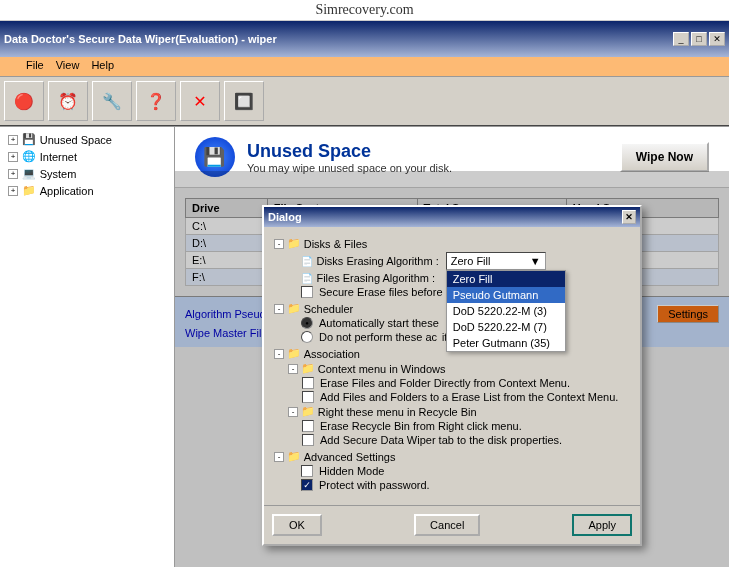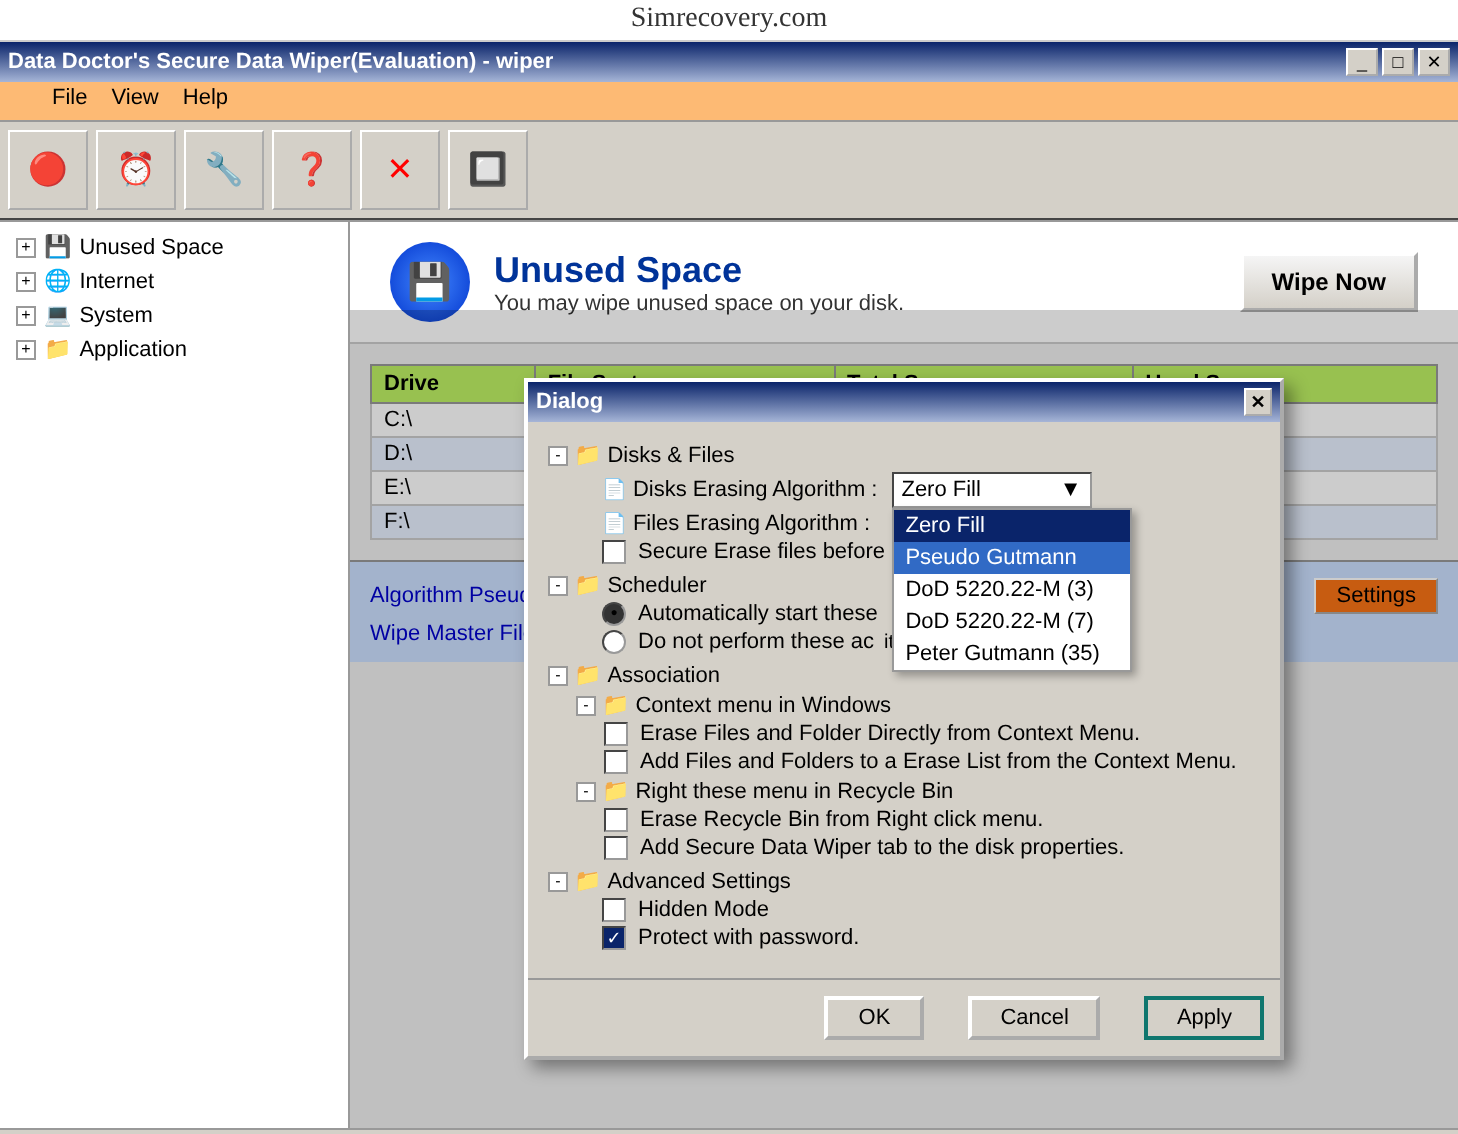--- a/index.html
+++ b/index.html
@@ -6,7 +6,7 @@
     body { width: 729px; height: 567px; overflow: hidden; font-family: 'Segoe UI', Tahoma, Arial, sans-serif; font-size: 12px; background: #d4d0c8; }
 
     
-    .title-bar { background: linear-gradient(to bottom, #0a246a, #a6b5d7); height: 20px; display: flex; align-items: center; justify-content: space-between; padding: 0 4px; }
+    .title-bar { background: linear-gradient(to bottom, #0a246a, #a6b5d7); height: 36px; display: flex; align-items: center; justify-content: space-between; padding: 0 4px; }
     .title-bar-text { color: white; font-size: 11px; font-weight: bold; }
     .title-bar-buttons { display: flex; gap: 2px; }
     .tb-btn { width: 16px; height: 14px; font-size: 9px; display: flex; align-items: center; justify-content: center; background: #d4d0c8; border: 1px outset #fff; cursor: pointer; color: #000; }

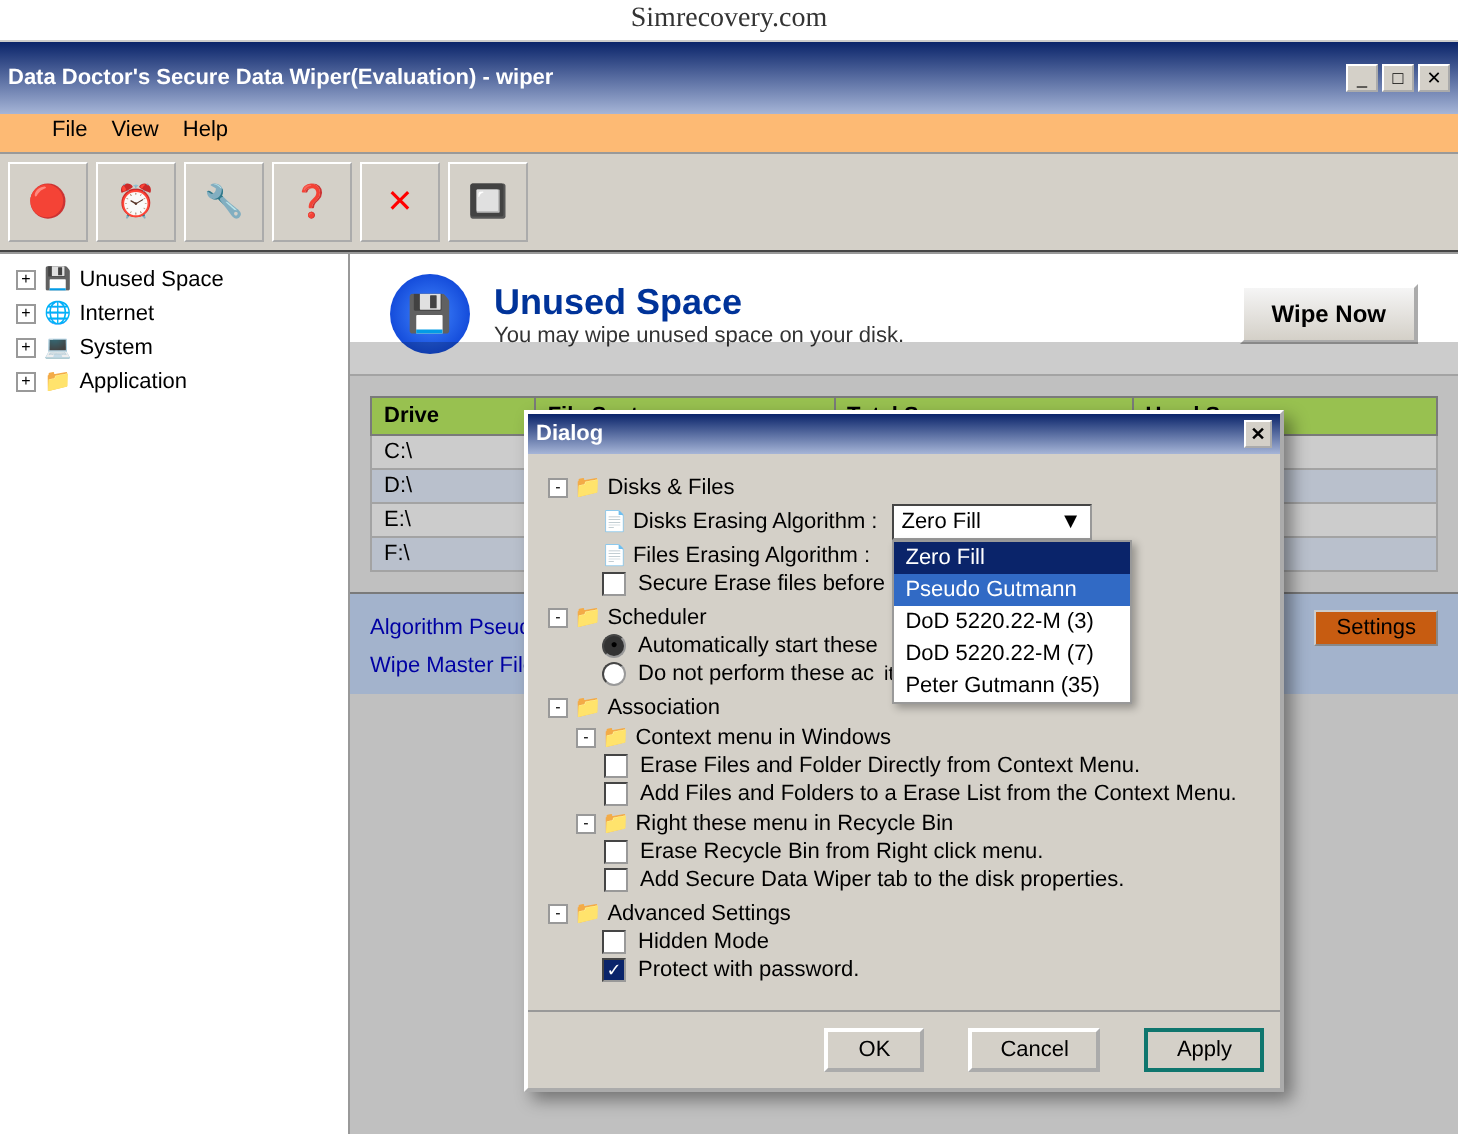--- a/index.html
+++ b/index.html
@@ -40,7 +40,7 @@
     
     .table-area { padding: 10px; }
     .drive-table { width: 100%; border-collapse: collapse; background: white; }
-    .drive-table th { background: #bef264; border: 1px solid #999; padding: 3px 6px; font-size: 11px; text-align: left; }
+    .drive-table th { background: #e5e5e5; border: 1px solid #999; padding: 3px 6px; font-size: 11px; text-align: left; }
     .drive-table td { border: 1px solid #ccc; padding: 2px 6px; font-size: 11px; }
     .drive-table tr:nth-child(even) { background: #e8f0ff; }
 

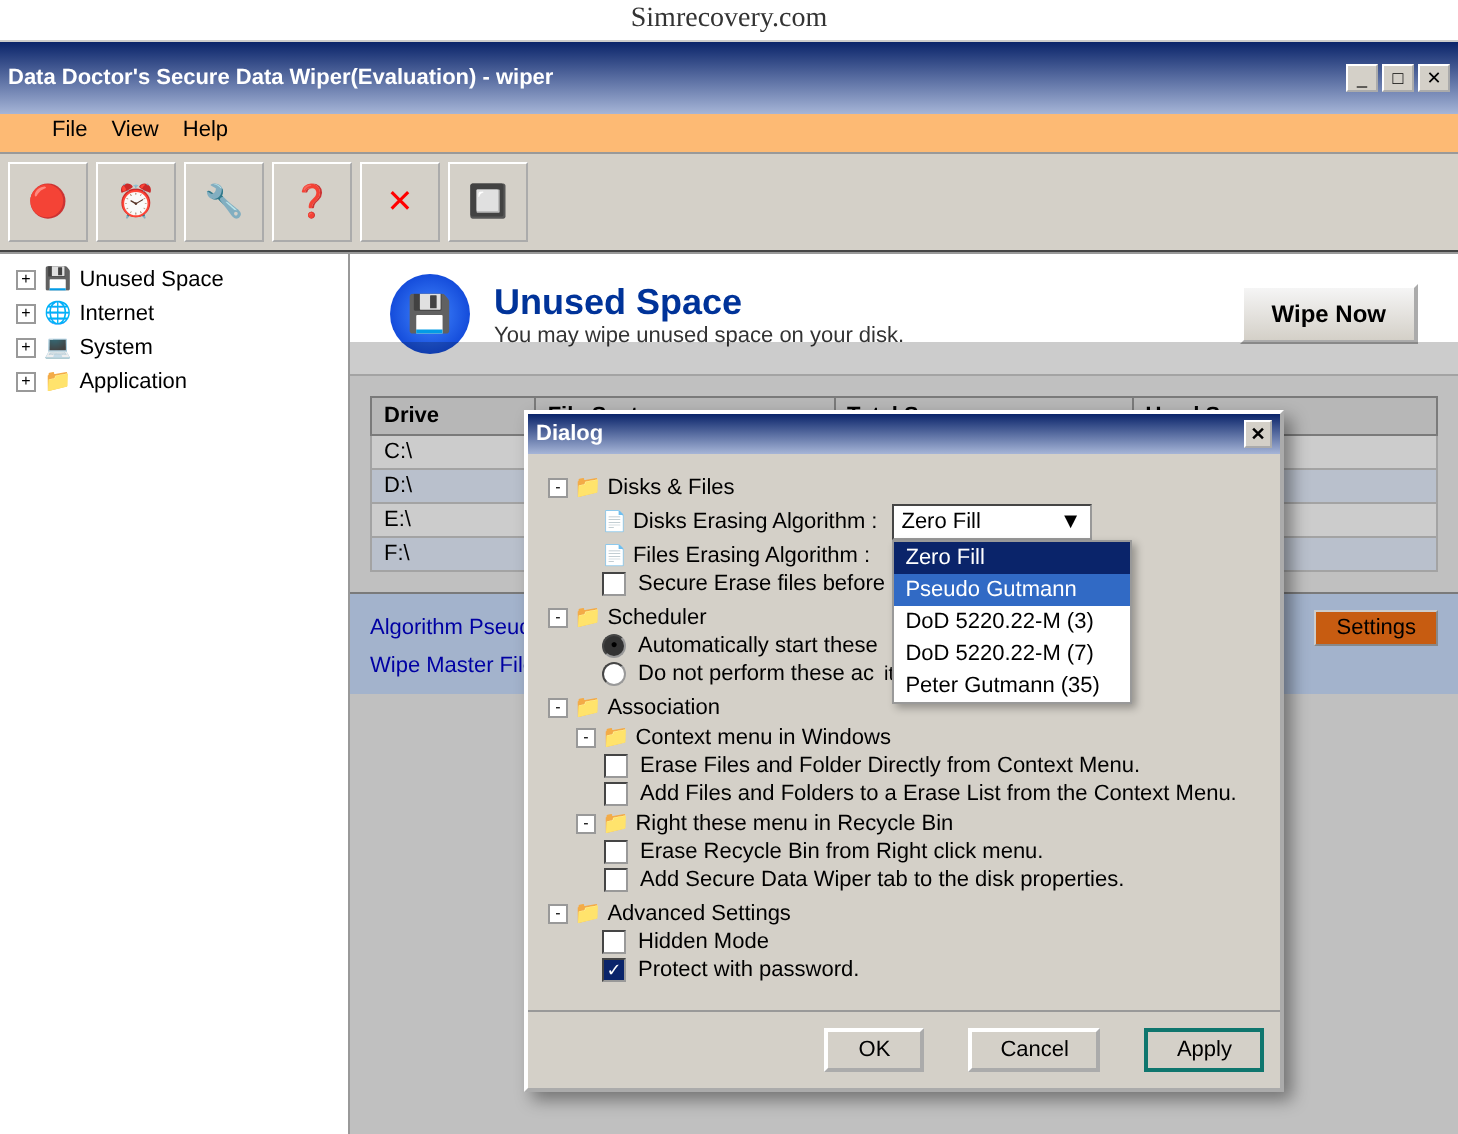--- a/index.html
+++ b/index.html
@@ -79,7 +79,7 @@
     .algo-option.selected-blue { background: #0a246a; color: white; }
 
     
-    .dialog-buttons { display: flex; justify-content: flex-end; gap: 22px; padding: 8px; border-top: 1px solid #999; margin-top: 4px; }
+    .dialog-buttons { display: flex; justify-content: space-between; gap: 22px; padding: 8px; border-top: 1px solid #999; margin-top: 4px; }
     .dialog-btn { background: #d4d0c8; border: 2px outset #fff; padding: 3px 14px; font-size: 11px; cursor: pointer; min-width: 50px; }
     .dialog-btn.apply { border: 2px solid #0f766e; background: #d4d0c8; }
   </style>

